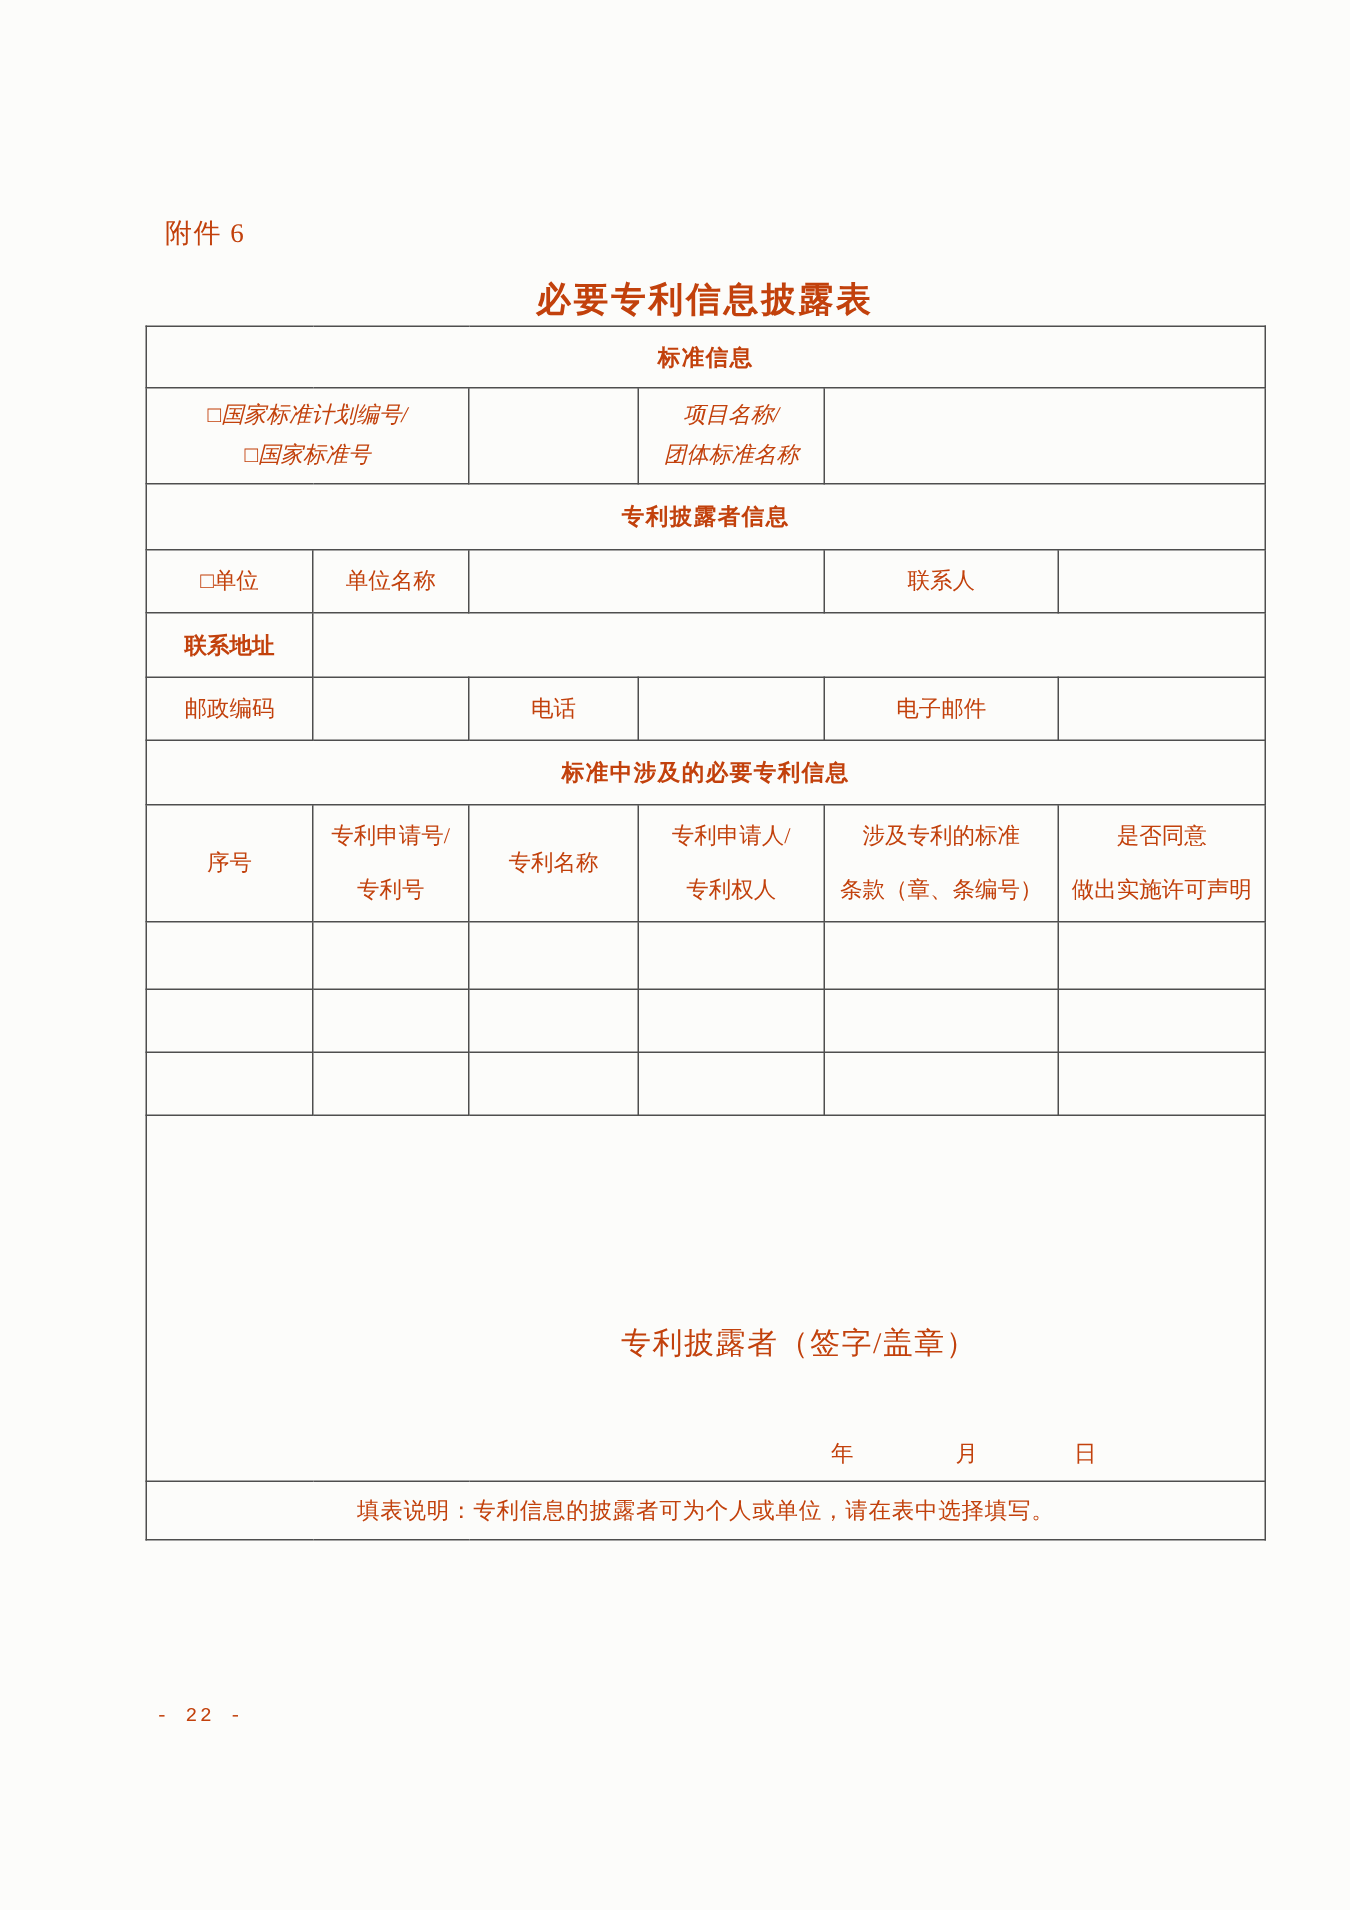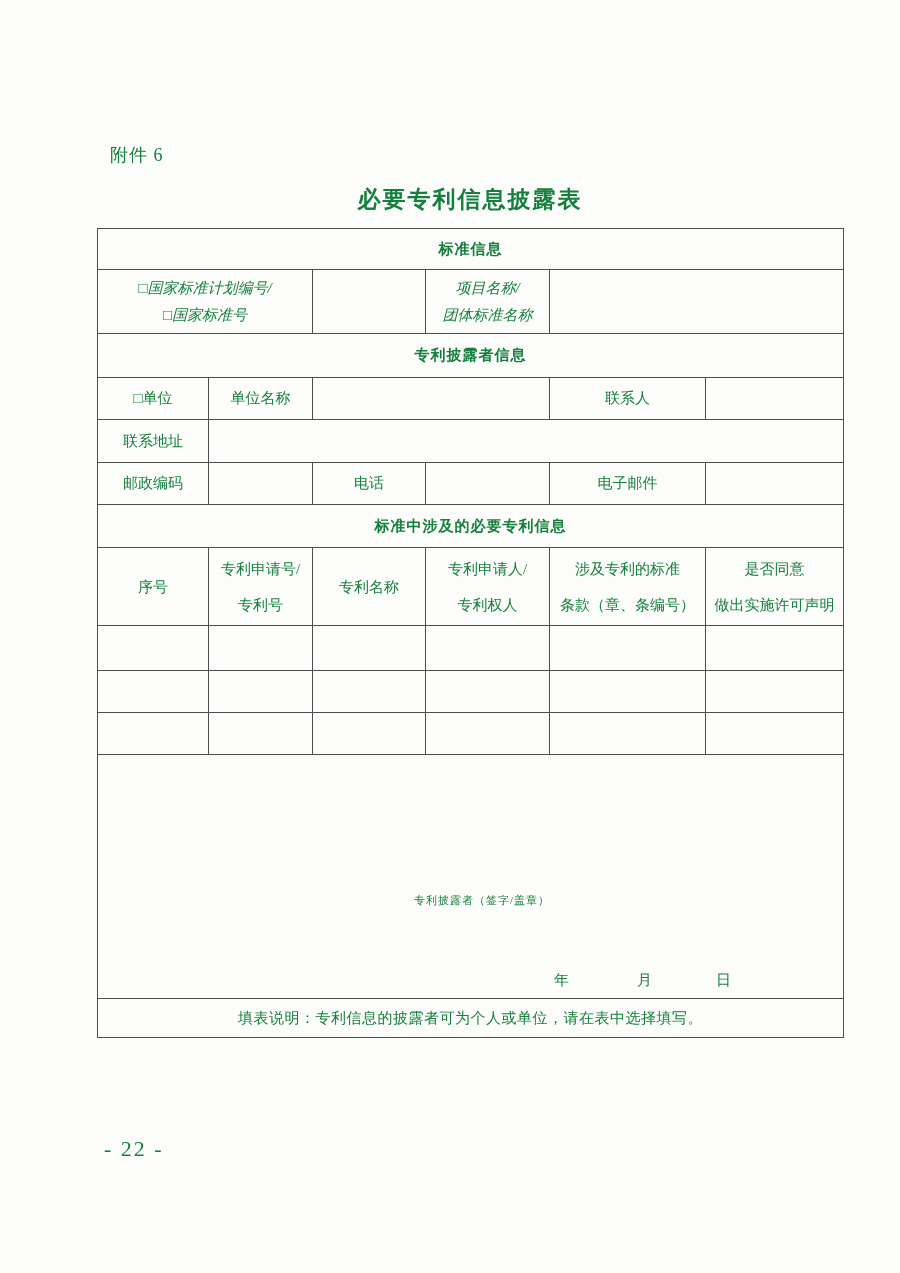--- a/index.html
+++ b/index.html
@@ -13,7 +13,7 @@
     height: 1273px;
     background: #fcfcfa;
     font-family: "Liberation Serif", serif;
-    color: #15803d;
+    color: #c2410c;
     overflow: hidden;
   }
   .attachment {

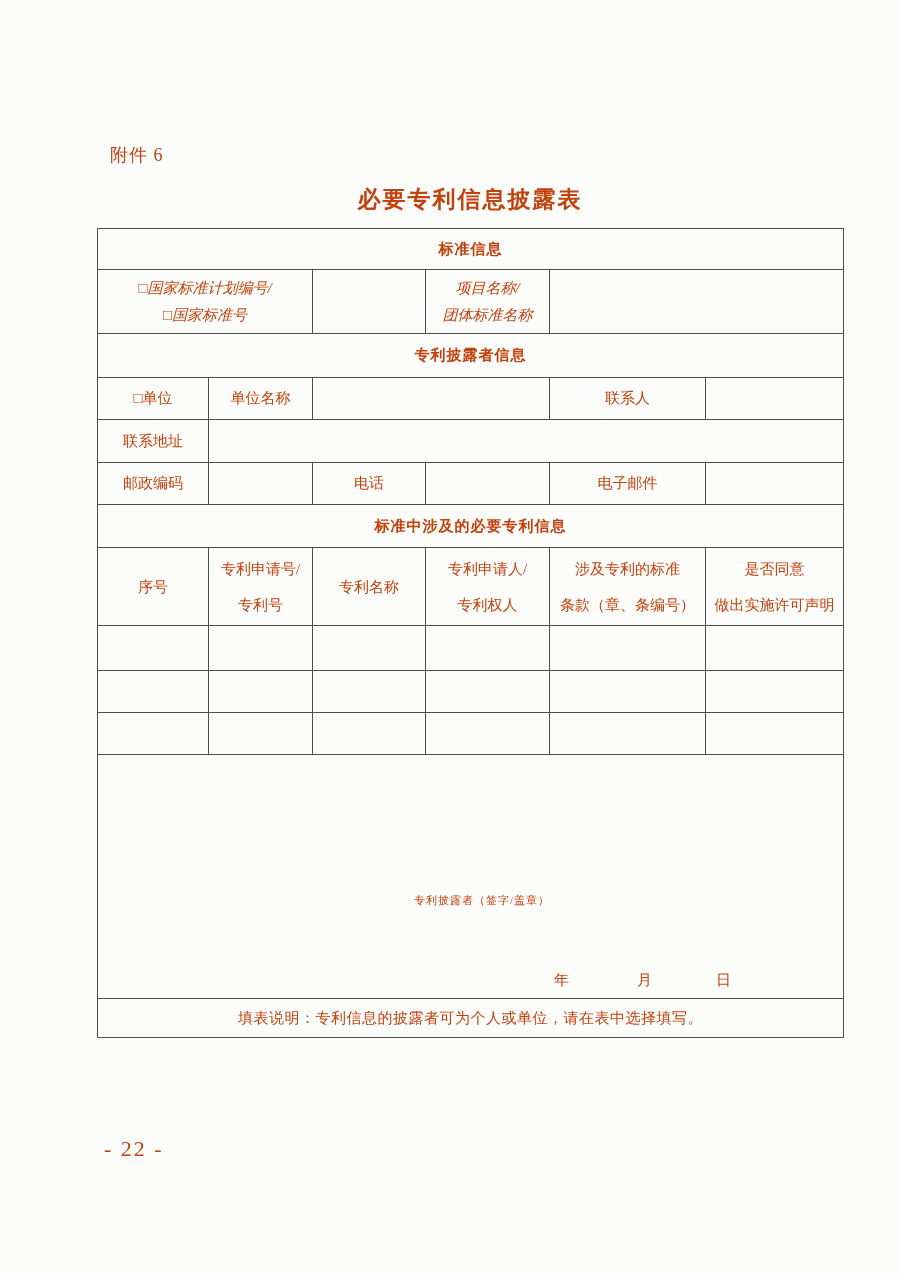--- a/index.html
+++ b/index.html
@@ -36,7 +36,7 @@
   table.form {
     position: absolute;
     left: 97px;
-    top: 228px;
+    top: 217px;
     width: 746px;
     border-collapse: collapse;
     table-layout: fixed;

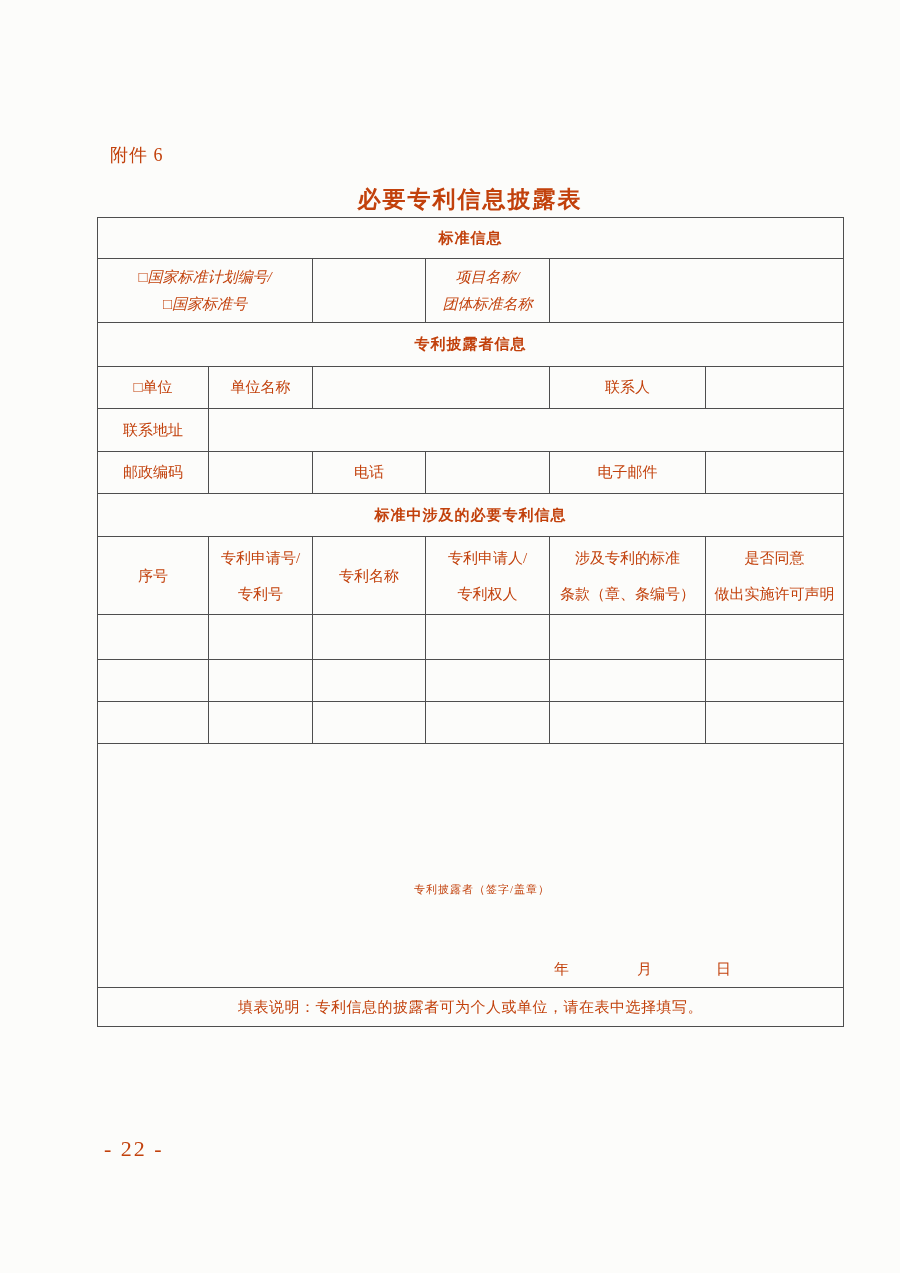--- a/index.html
+++ b/index.html
@@ -61,7 +61,7 @@
   tr.r3  { height: 44px; }
   tr.r4  { height: 42px; }
   tr.r5  { height: 42px; }
-  tr.r6  { height: 43px; }
+  tr.r6  { height: 43px; font-weight: bold; }
   tr.r7  { height: 42px; }
   tr.r8  { height: 43px; }
   tr.r9  { height: 78px; }

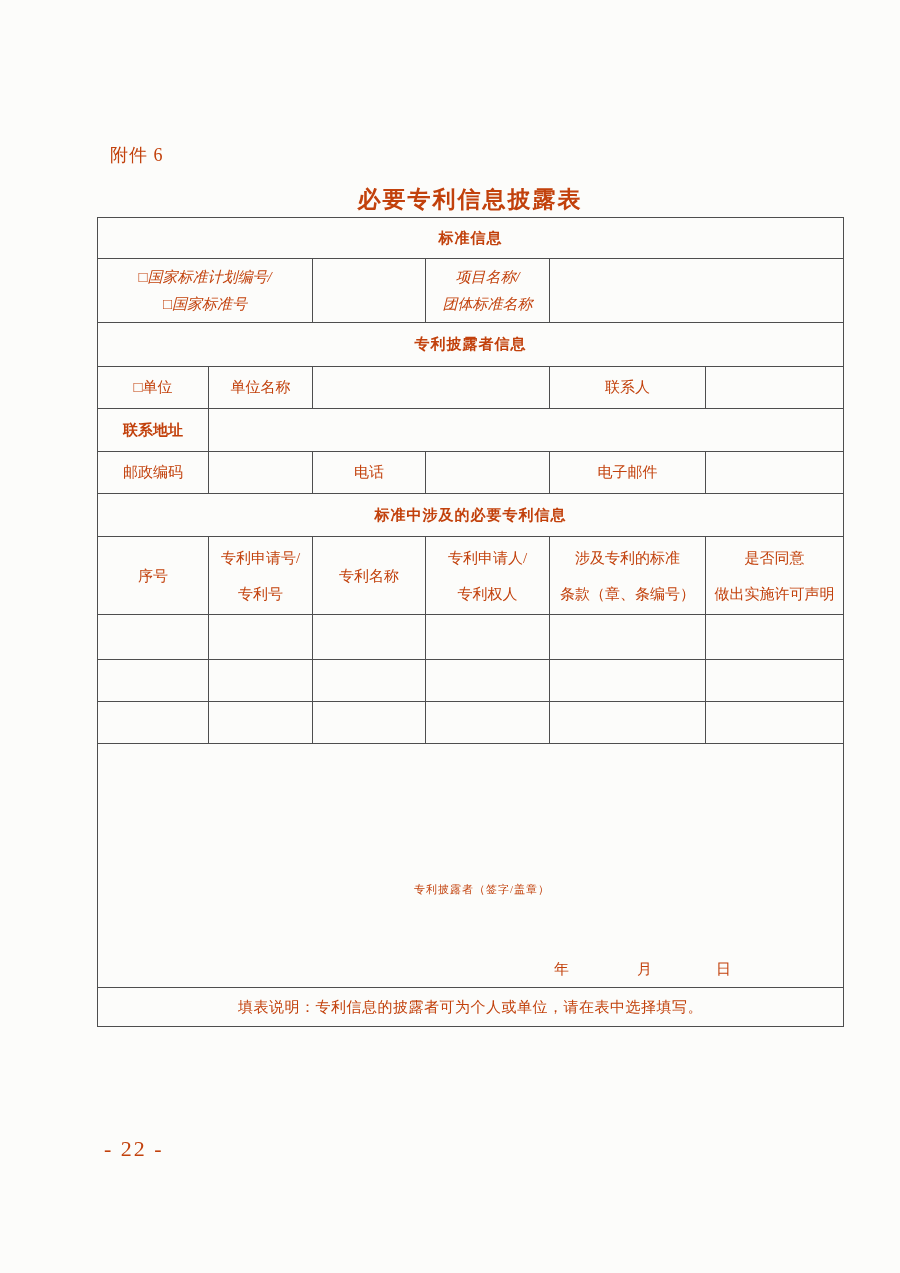--- a/index.html
+++ b/index.html
@@ -75,7 +75,7 @@
     position: absolute;
     left: 316px;
     top: 138px;
-    font-size: 11px;
+    font-size: 20px;
     letter-spacing: 1px;
     white-space: nowrap;
   }

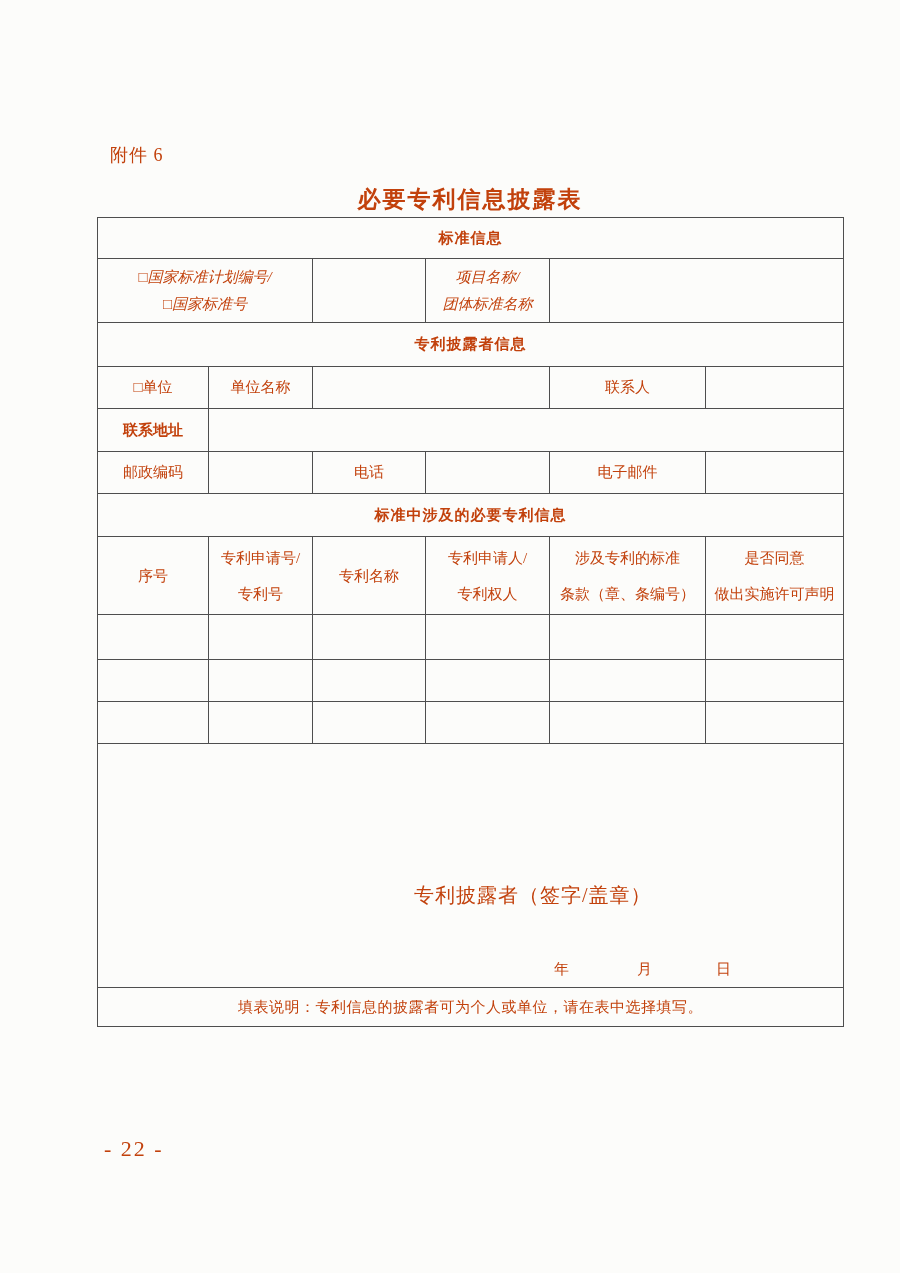--- a/index.html
+++ b/index.html
@@ -99,9 +99,9 @@
     position: absolute;
     left: 104px;
     top: 1136px;
-    font-size: 22px;
+    font-size: 13px;
     letter-spacing: 2px;
-    font-family: Liberation Serif, serif;
+    font-family: Liberation Mono, monospace;
   }
 </style>
 </head>

